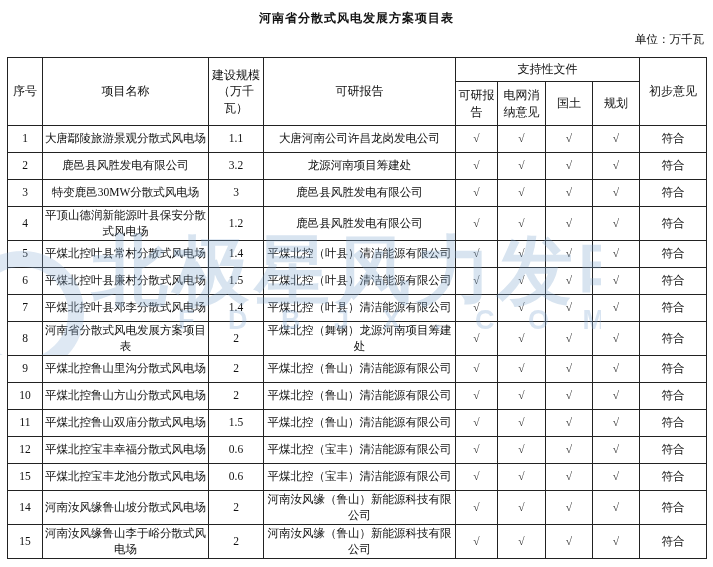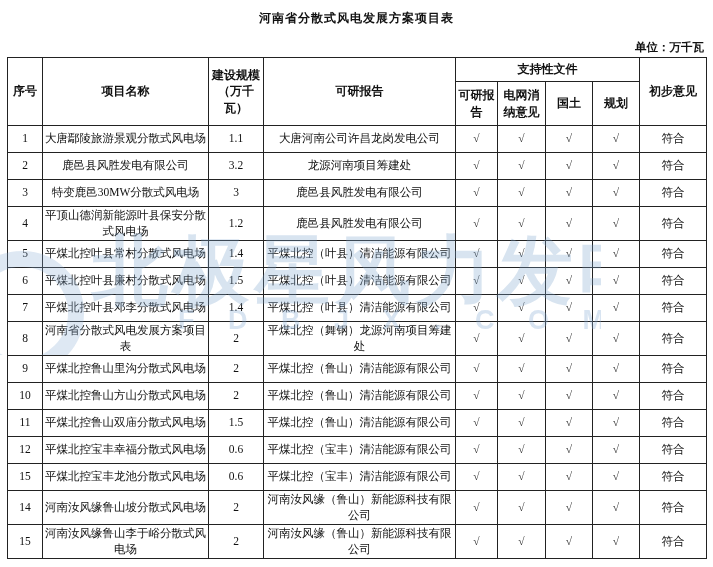--- a/index.html
+++ b/index.html
@@ -20,9 +20,9 @@
   }
   .unit{
     position:absolute;
-    right:9px;top:40px;
+    right:9px;top:32px;
     font-size:11.5px;
-    font-weight:bold;
+    font-weight:normal;
   }
   table.main{
     border-collapse:collapse;

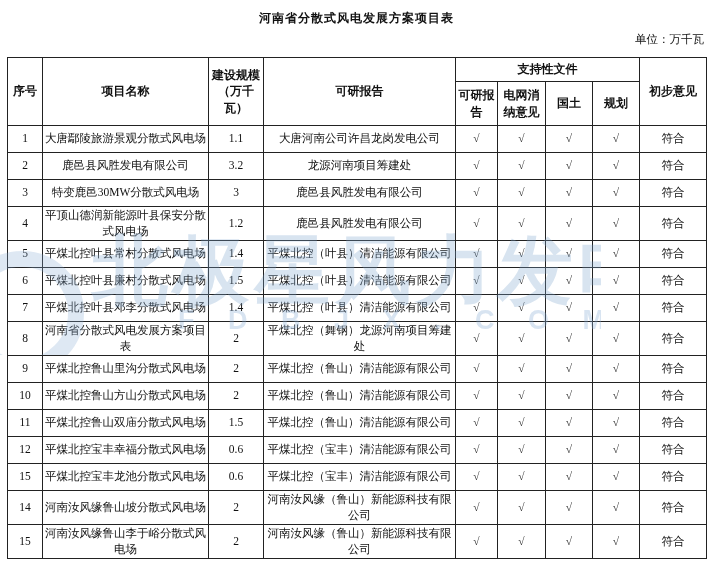--- a/index.html
+++ b/index.html
@@ -40,7 +40,7 @@
   }
   table.main th{
     font-size:12px;
-    font-weight:bold;
+    font-weight:normal;
   }
   tr.hdr-top{height:24px;}
   tr.hdr-sub{height:44px;}

